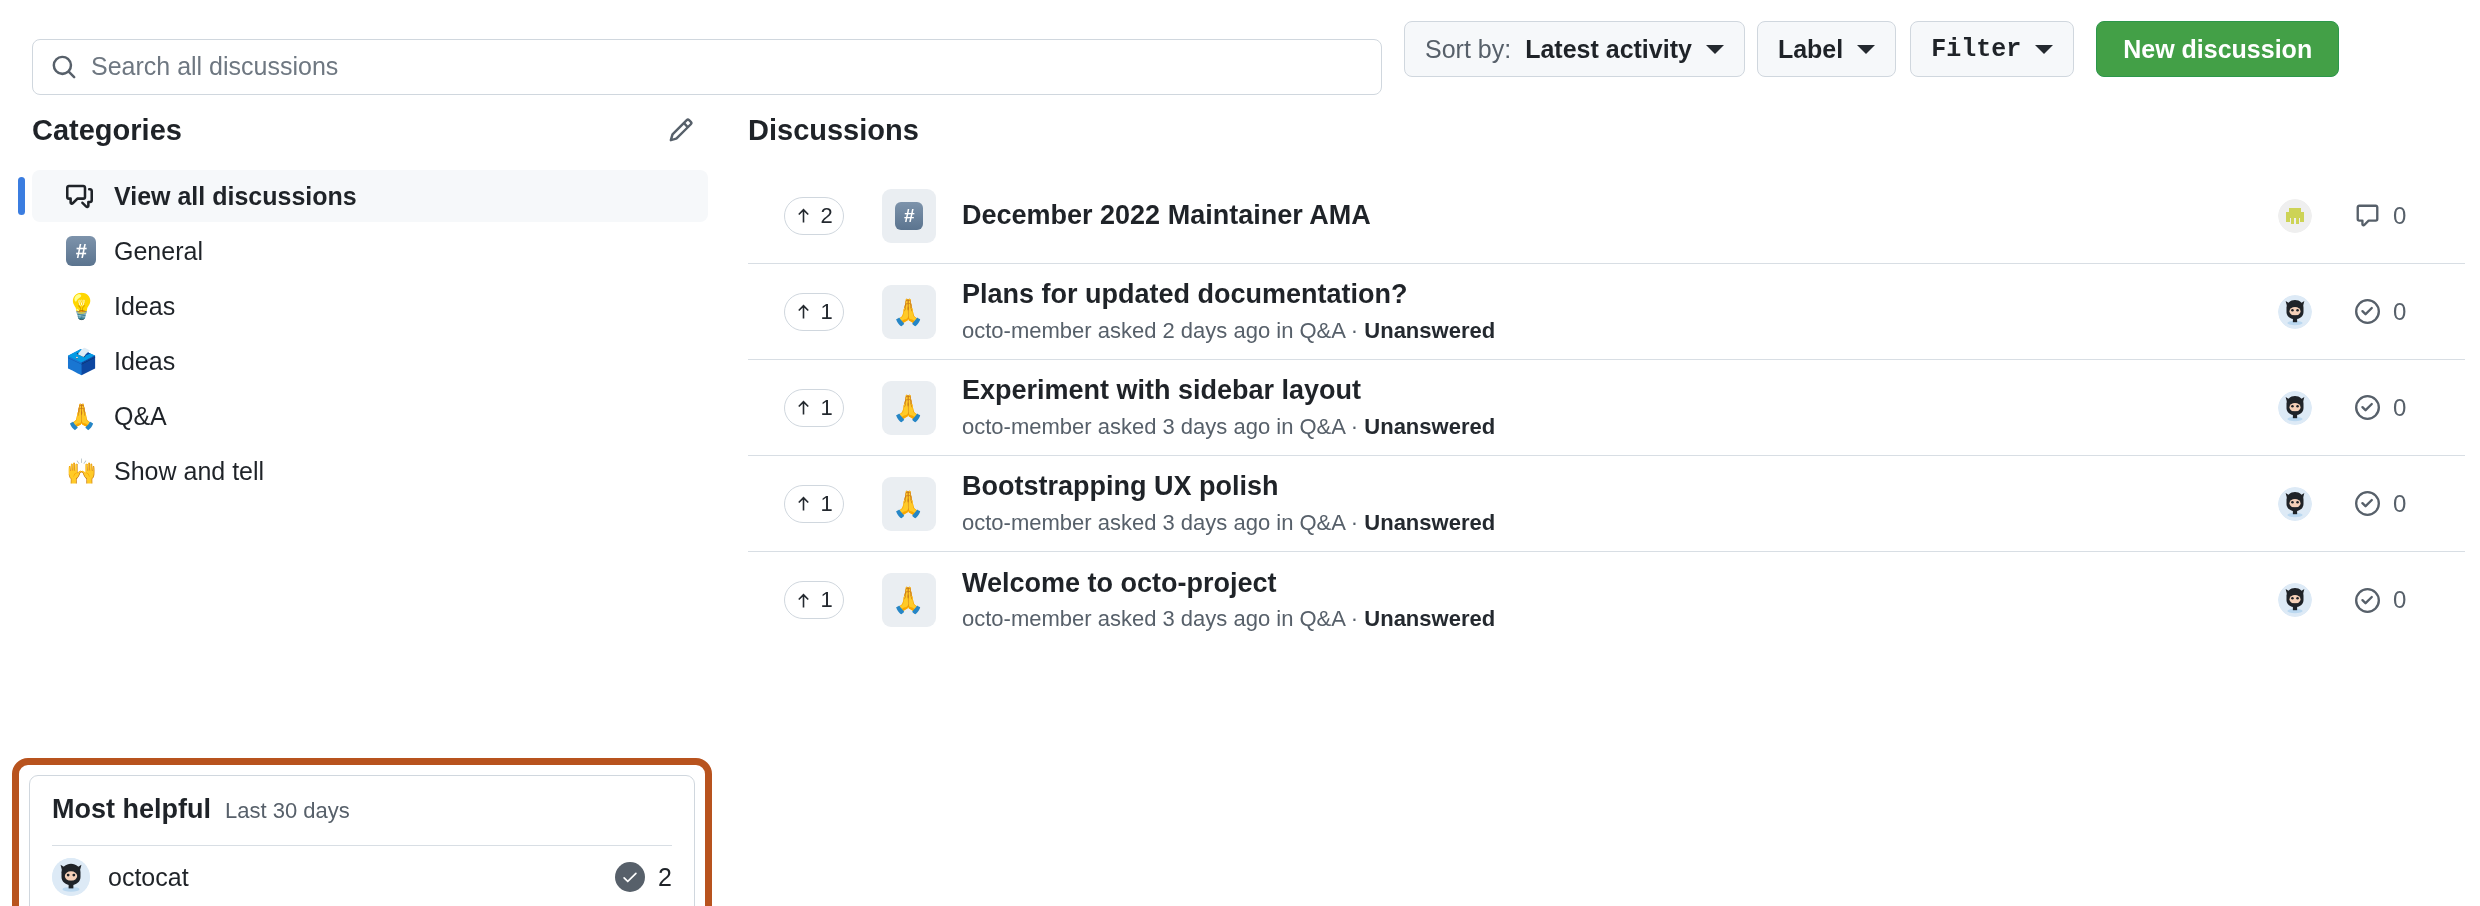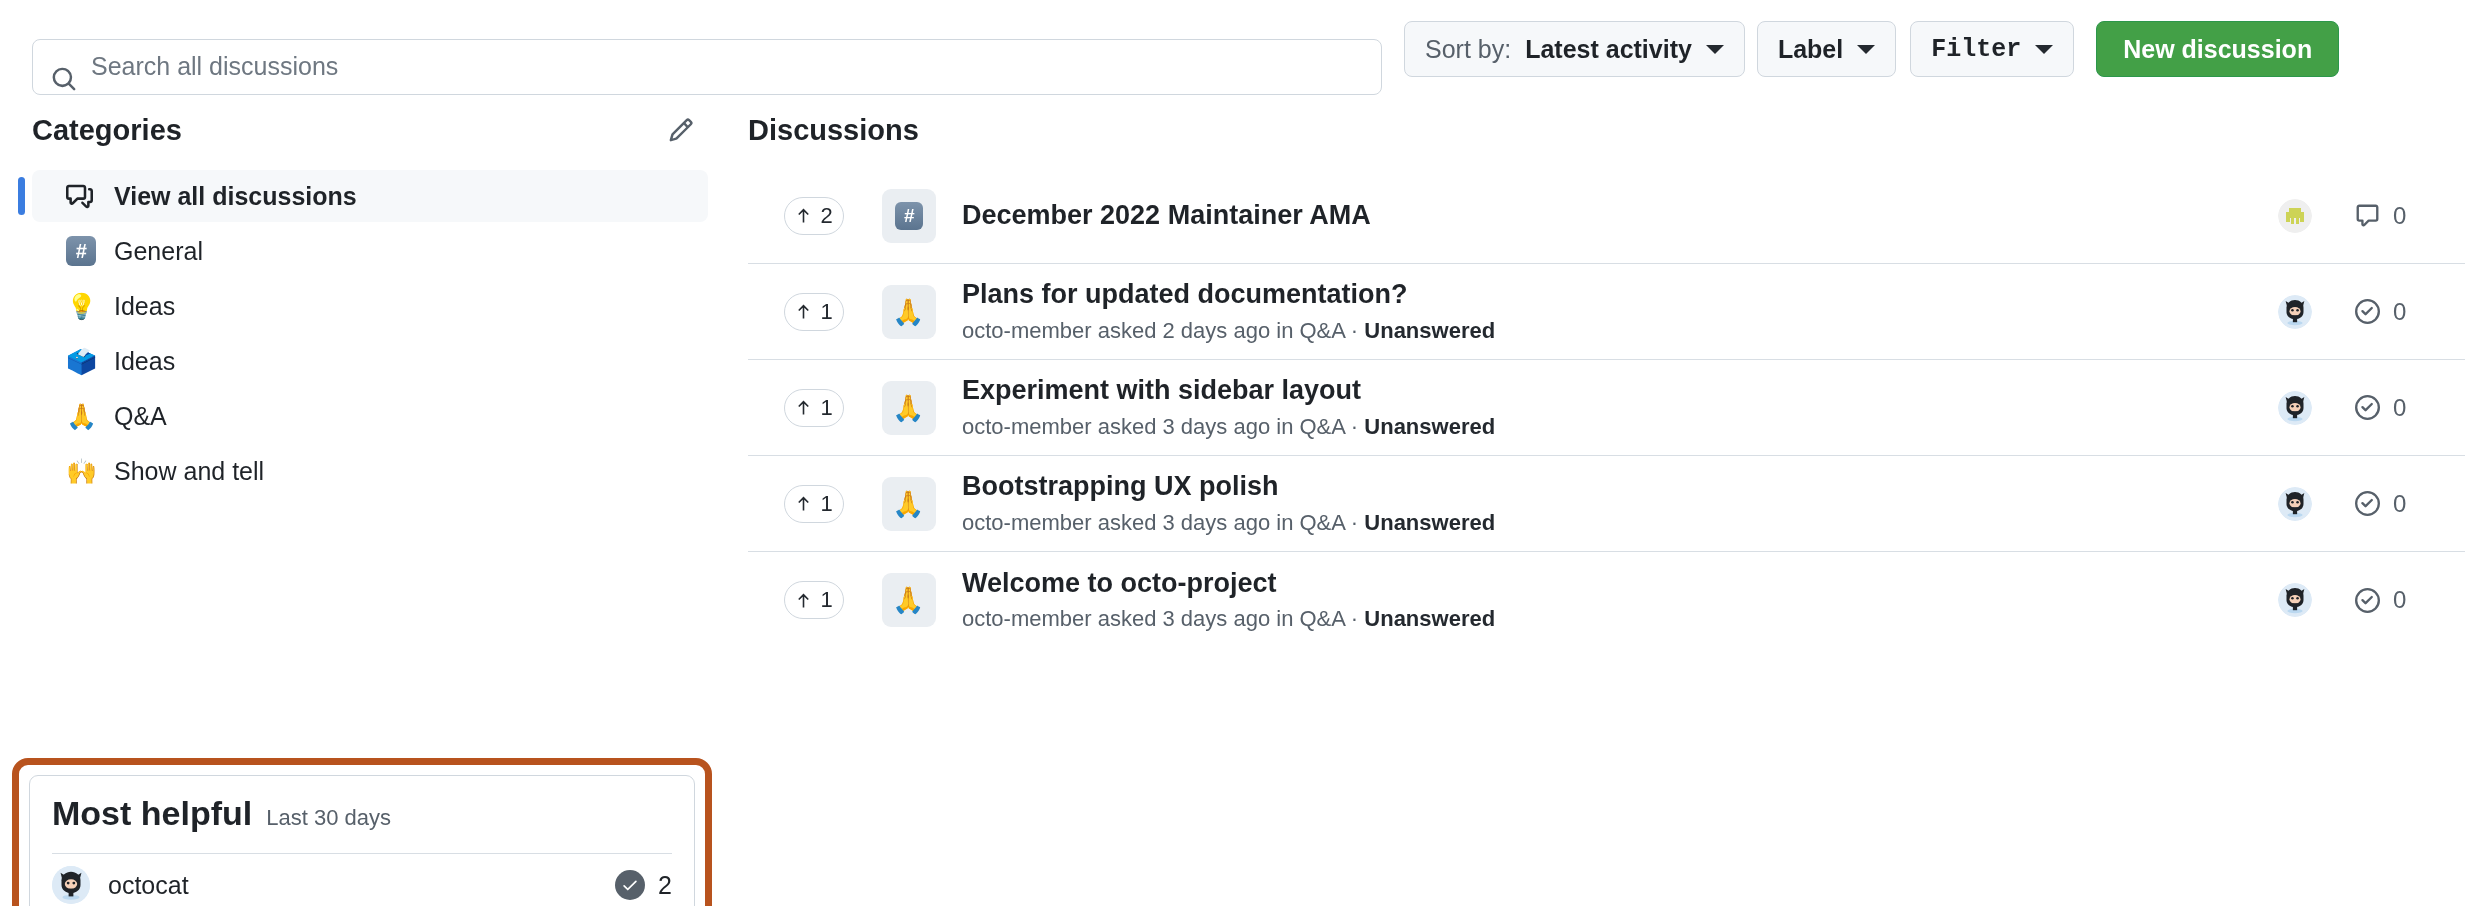--- a/index.html
+++ b/index.html
@@ -28,7 +28,7 @@
     border: 1px solid #D0D7DE;
     border-radius: 8px;
     background: #ffffff;
-    display: flex; align-items: flex-end;
+    display: flex; align-items: center;
     padding: 2px 18px;
     gap: 14px;
     margin-top: 35px;

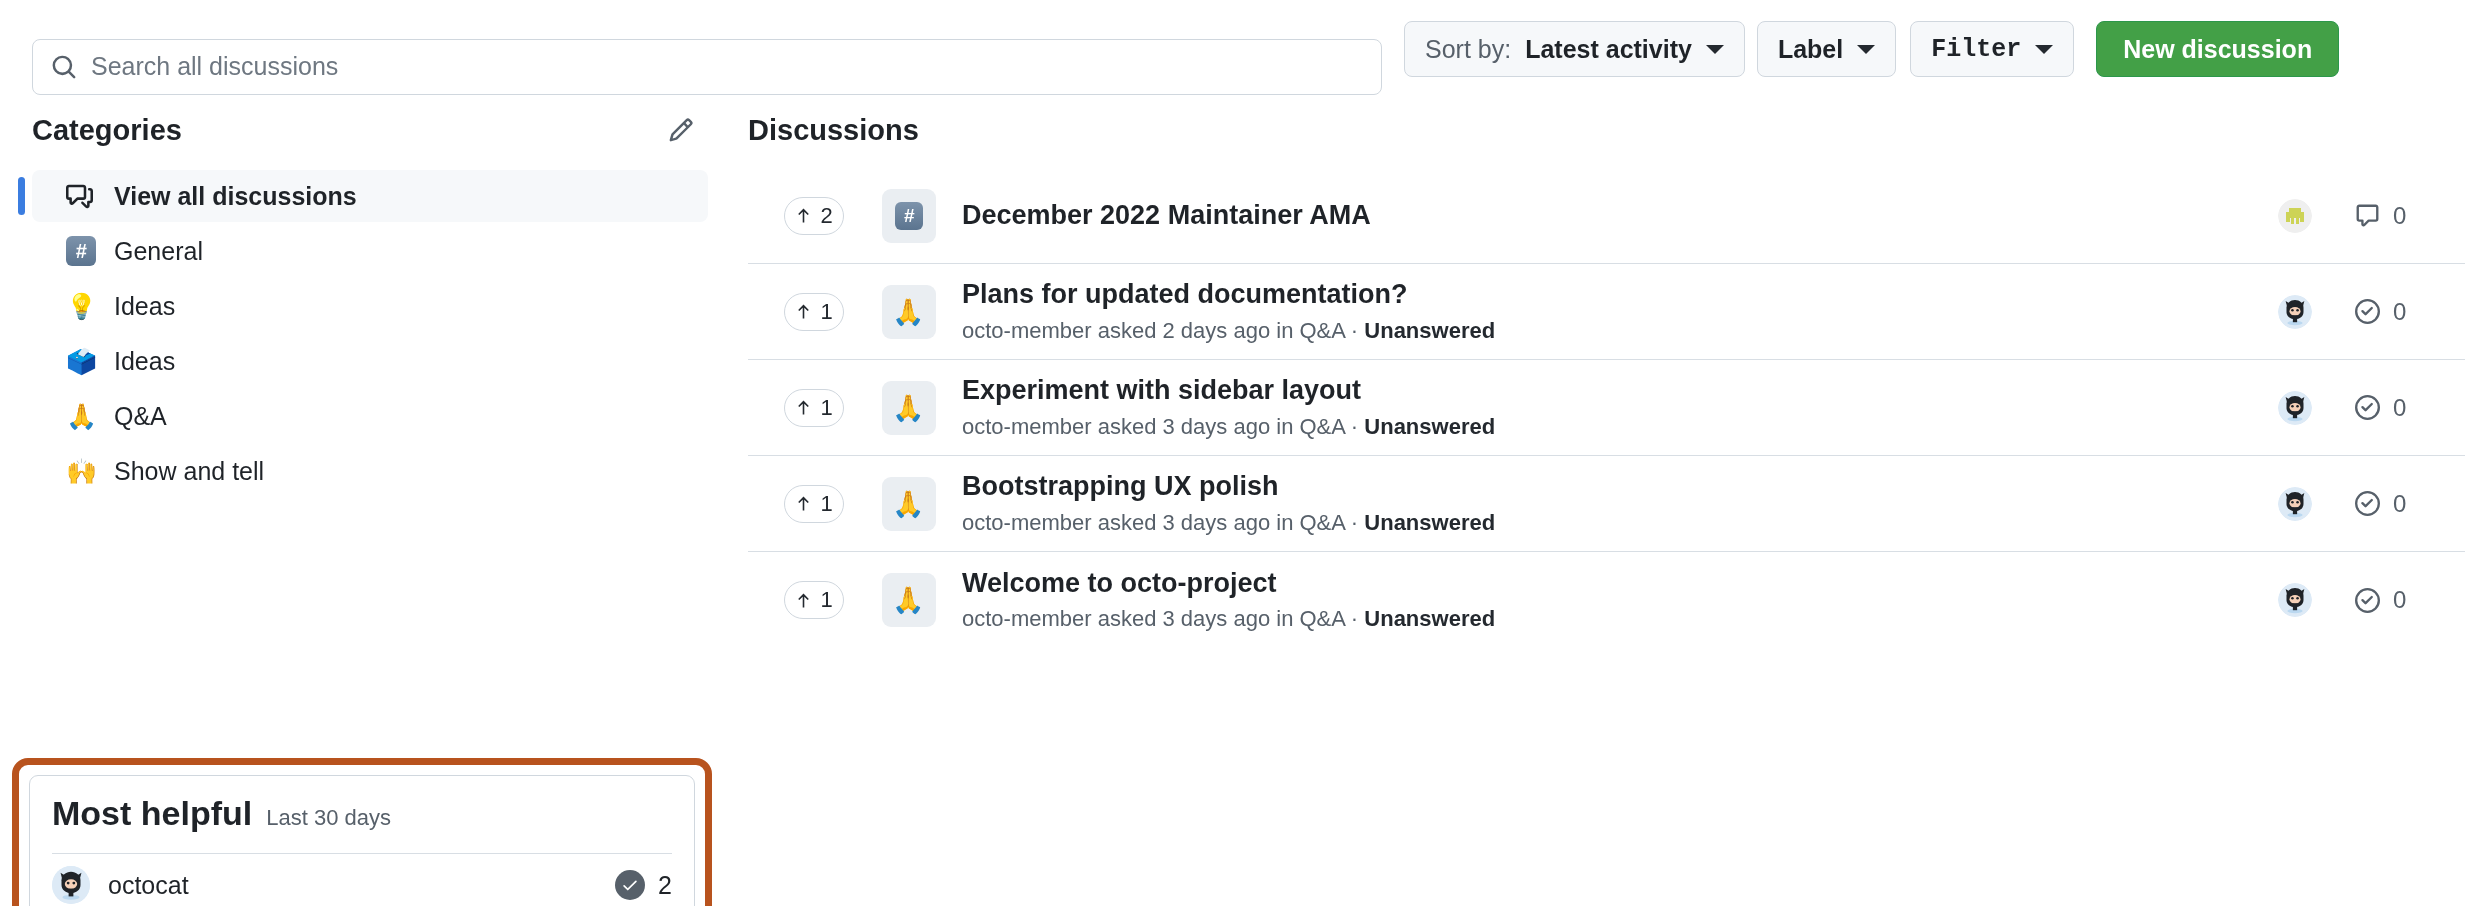--- a/index.html
+++ b/index.html
@@ -148,7 +148,7 @@
     padding: 18px 22px;
   }
   .helpful-head { display: flex; align-items: baseline; gap: 14px; }
-  .helpful-title { font-size: 34px; font-weight: bold; color: #1F2328; }
+  .helpful-title { font-size: 27px; font-weight: bold; color: #1F2328; }
   .helpful-sub { font-size: 22px; color: #57606A; }
   .helpful-divider { height: 1px; background: #D8DEE4; margin: 20px 0 0 0; }
   .helpful-row {

